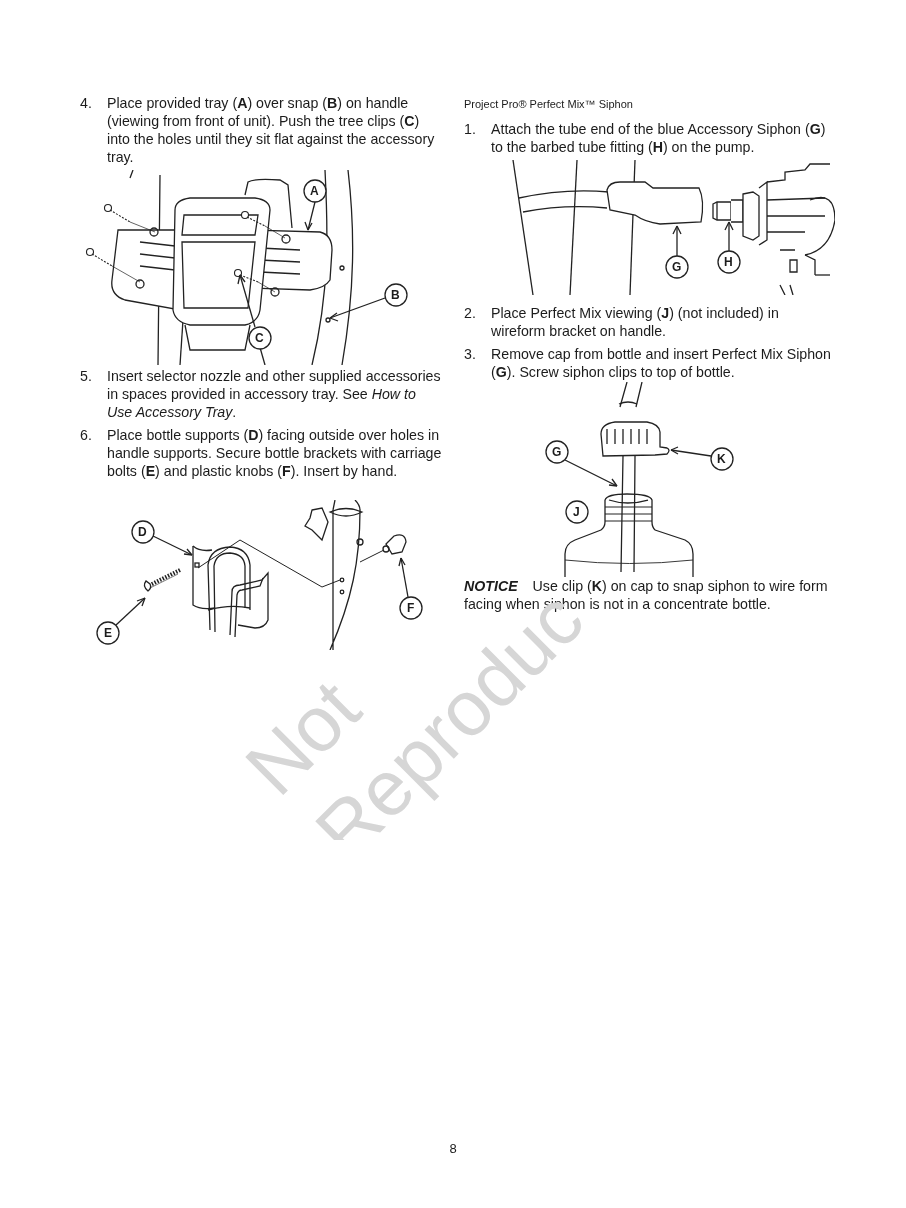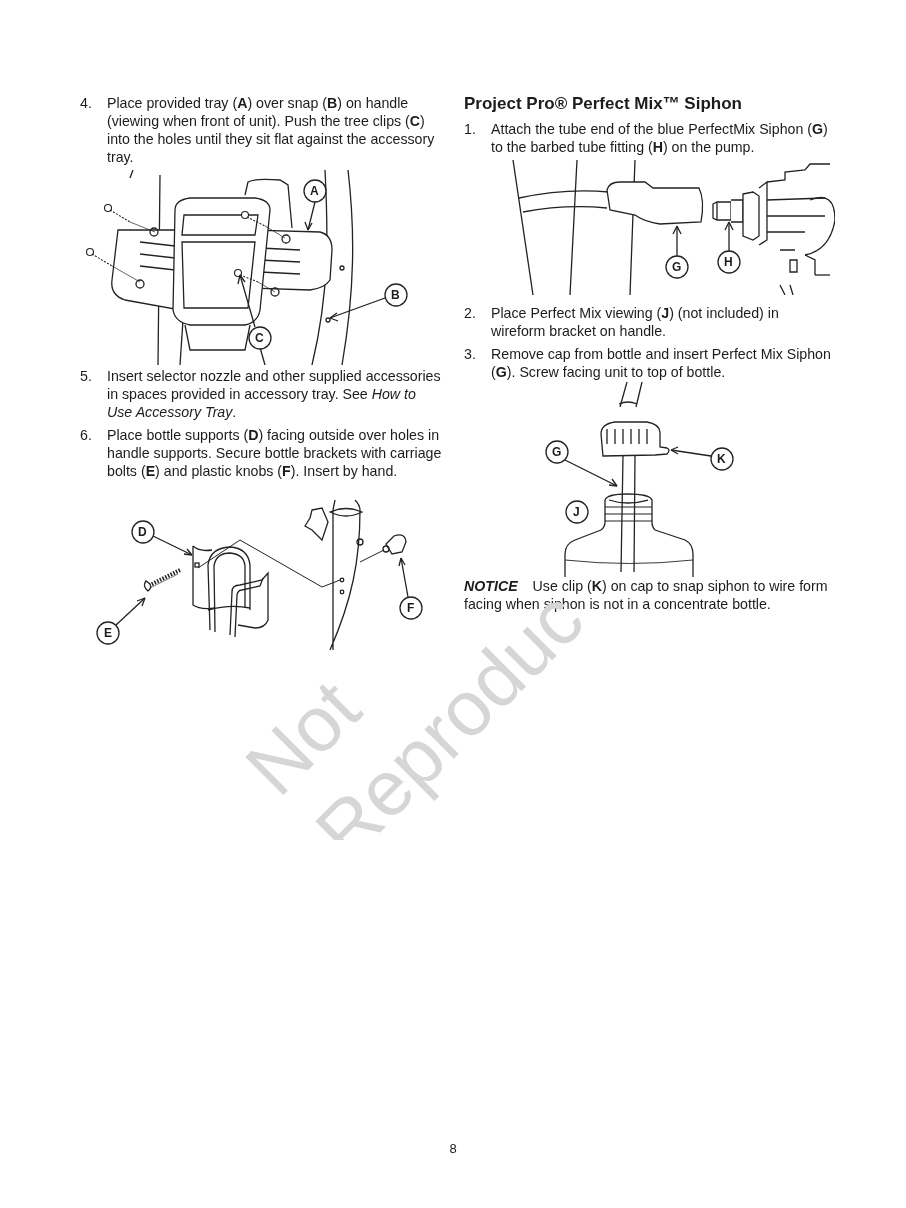--- a/index.html
+++ b/index.html
@@ -28,7 +28,7 @@
 <div class="col col-left">
   <div class="step">
     <span class="num">4.</span>
-    <span class="txt"><span>Place provided tray (</span><b>A</b><span>) over snap (</span><b>B</b><span>) on handle (viewing when front of unit). Push the tree clips (</span><b>C</b><span>) into the holes until they sit flat against the accessory tray.</span></span>
+    <span class="txt"><span>Place provided tray (</span><b>A</b><span>) over snap (</span><b>B</b><span>) on handle (viewing from front of unit). Push the tree clips (</span><b>C</b><span>) into the holes until they sit flat against the accessory tray.</span></span>
   </div>
 </div>
 

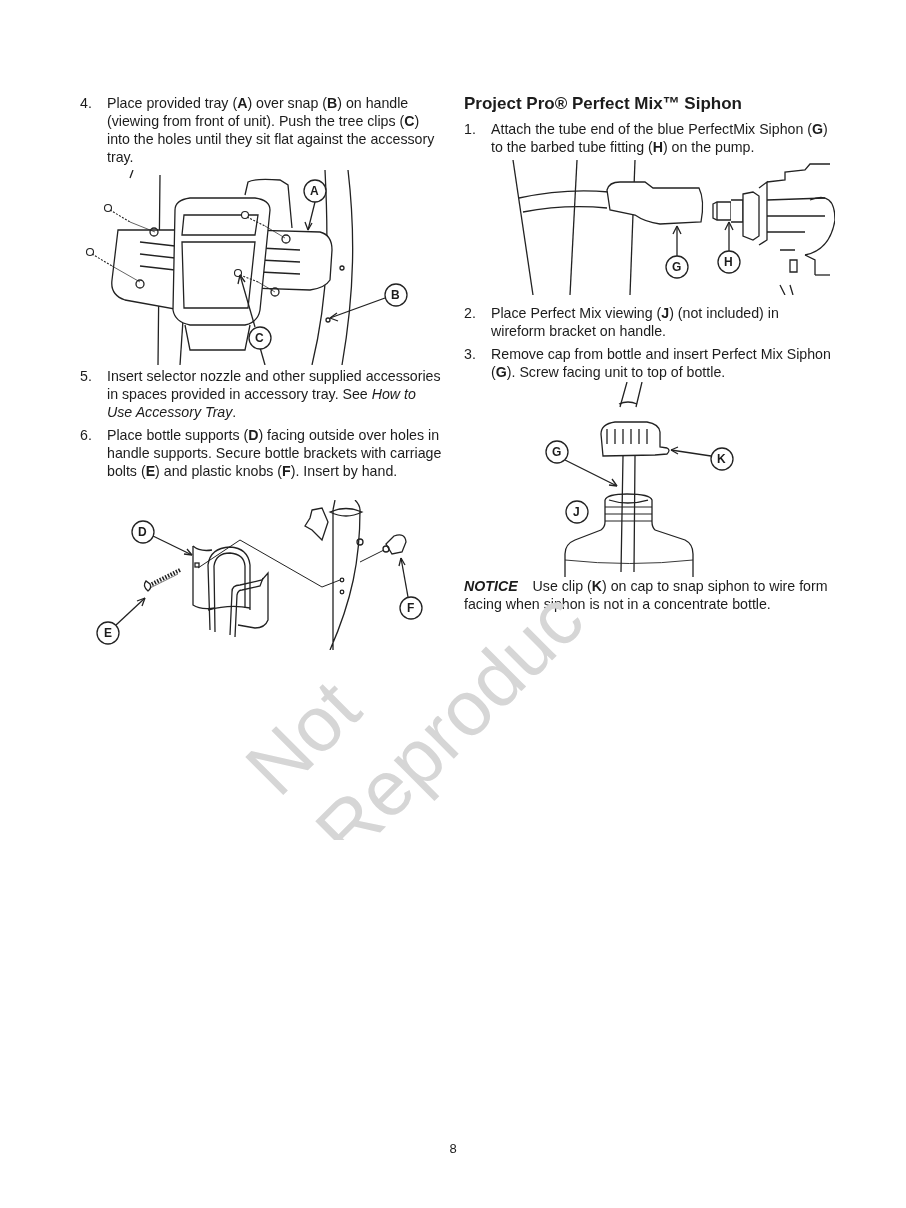--- a/index.html
+++ b/index.html
@@ -11,7 +11,7 @@
   .step { display: flex; margin-bottom: 5px; }
   .step .num { width: 27px; flex: 0 0 27px; }
   .step .txt { flex: 1; }
-  .heading { font-weight: bold; font-size: 17px; line-height: 20px; margin: 0 0 6px 0; }
+  .heading { font-weight: normal; font-size: 11px; line-height: 20px; margin: 0 0 6px 0; }
   b { font-weight: bold; }
   i { font-style: italic; }
   .fig { position: absolute; }

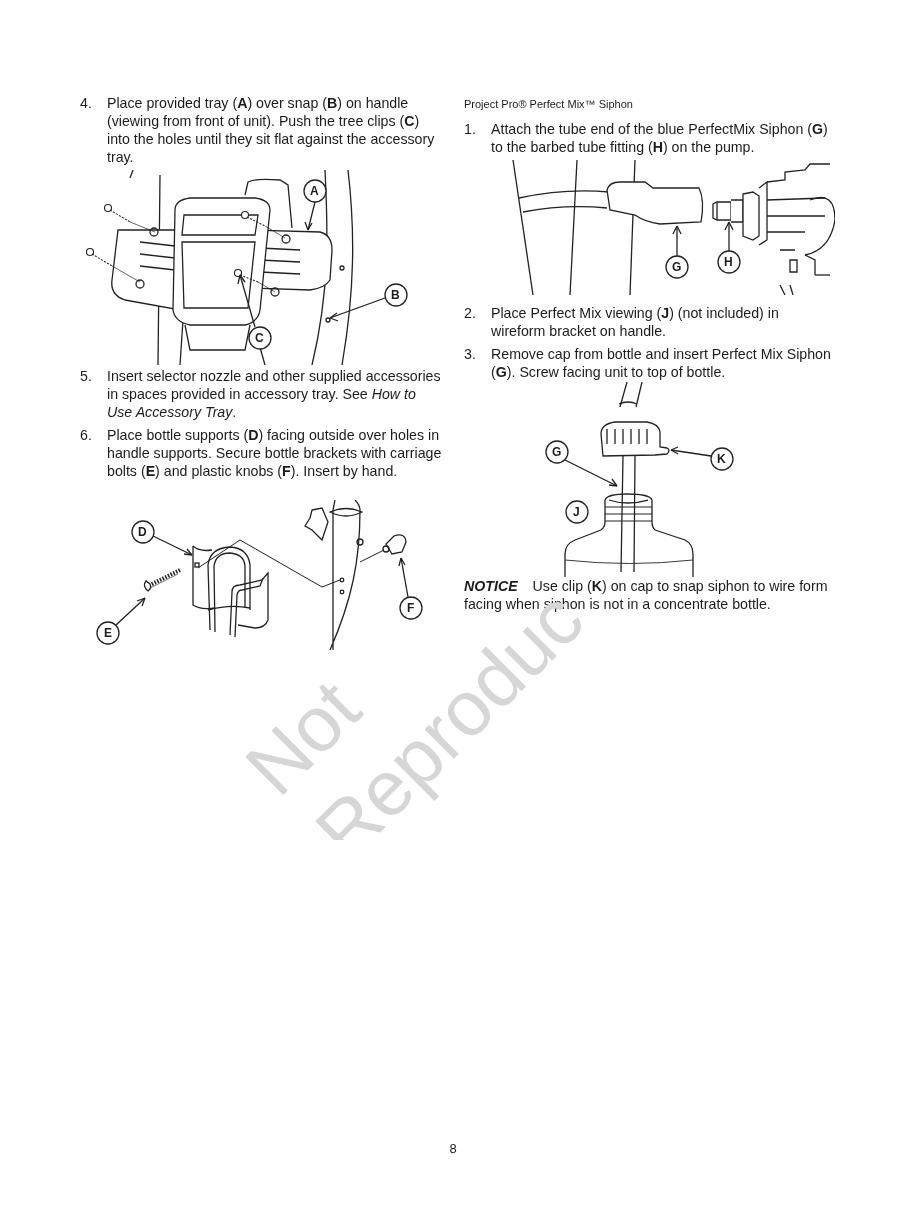--- a/index.html
+++ b/index.html
@@ -155,7 +155,7 @@
   <h2 class="heading">Project Pro® Perfect Mix™ Siphon</h2>
   <div class="step">
     <span class="num">1.</span>
-    <span class="txt"><span>Attach the tube end of the blue PerfectMix Siphon (</span><b>G</b><span>) to the barbed tube fitting (</span><b>H</b><span>) on the pump.</span></span>
+    <span class="txt"><span>Attach the tube end of the blue Accessory Siphon (</span><b>G</b><span>) to the barbed tube fitting (</span><b>H</b><span>) on the pump.</span></span>
   </div>
 </div>
 

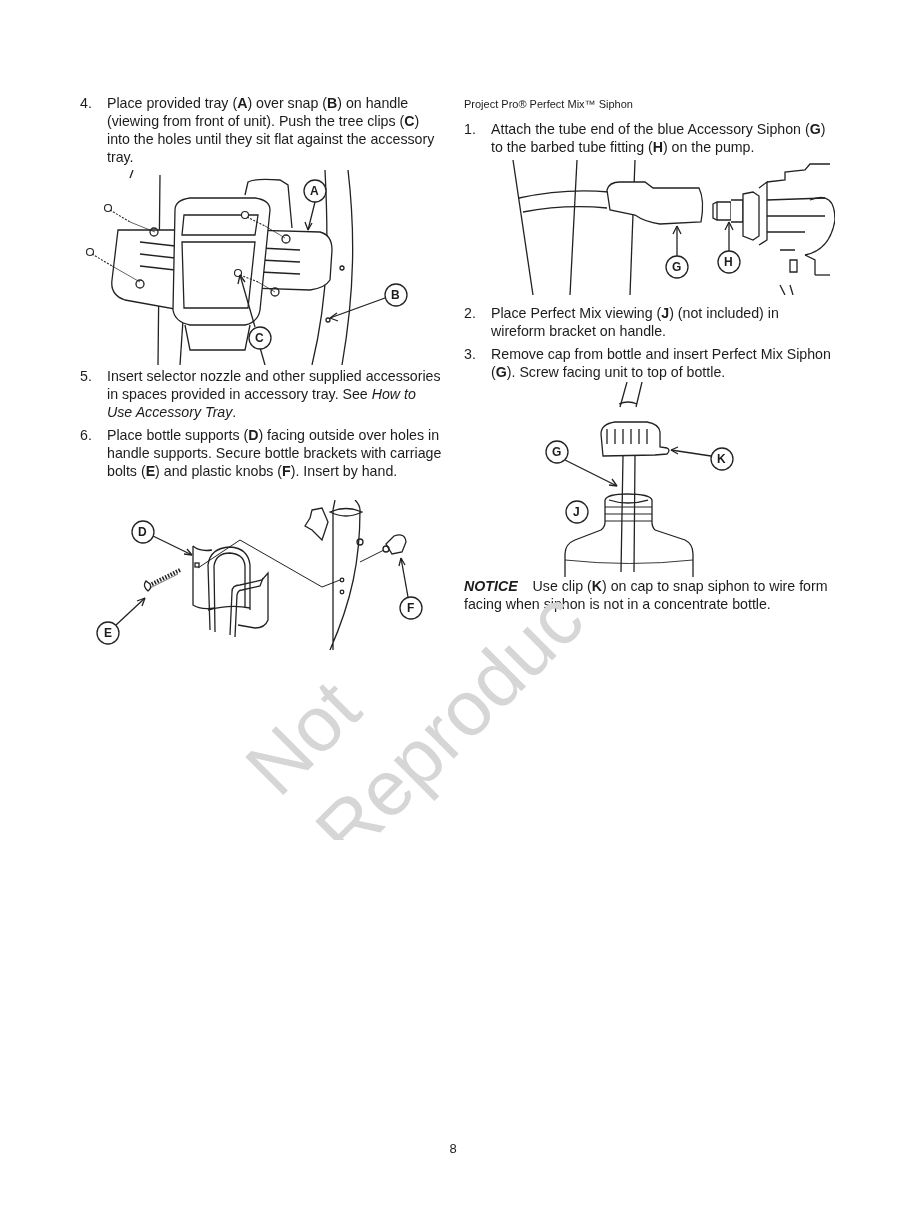--- a/index.html
+++ b/index.html
@@ -202,7 +202,7 @@
   </div>
   <div class="step">
     <span class="num">3.</span>
-    <span class="txt"><span>Remove cap from bottle and insert Perfect Mix Siphon (</span><b>G</b><span>). Screw facing unit to top of bottle.</span></span>
+    <span class="txt"><span>Remove cap from bottle and insert Perfect Mix Siphon (</span><b>G</b><span>). Screw siphon clips to top of bottle.</span></span>
   </div>
 </div>
 

